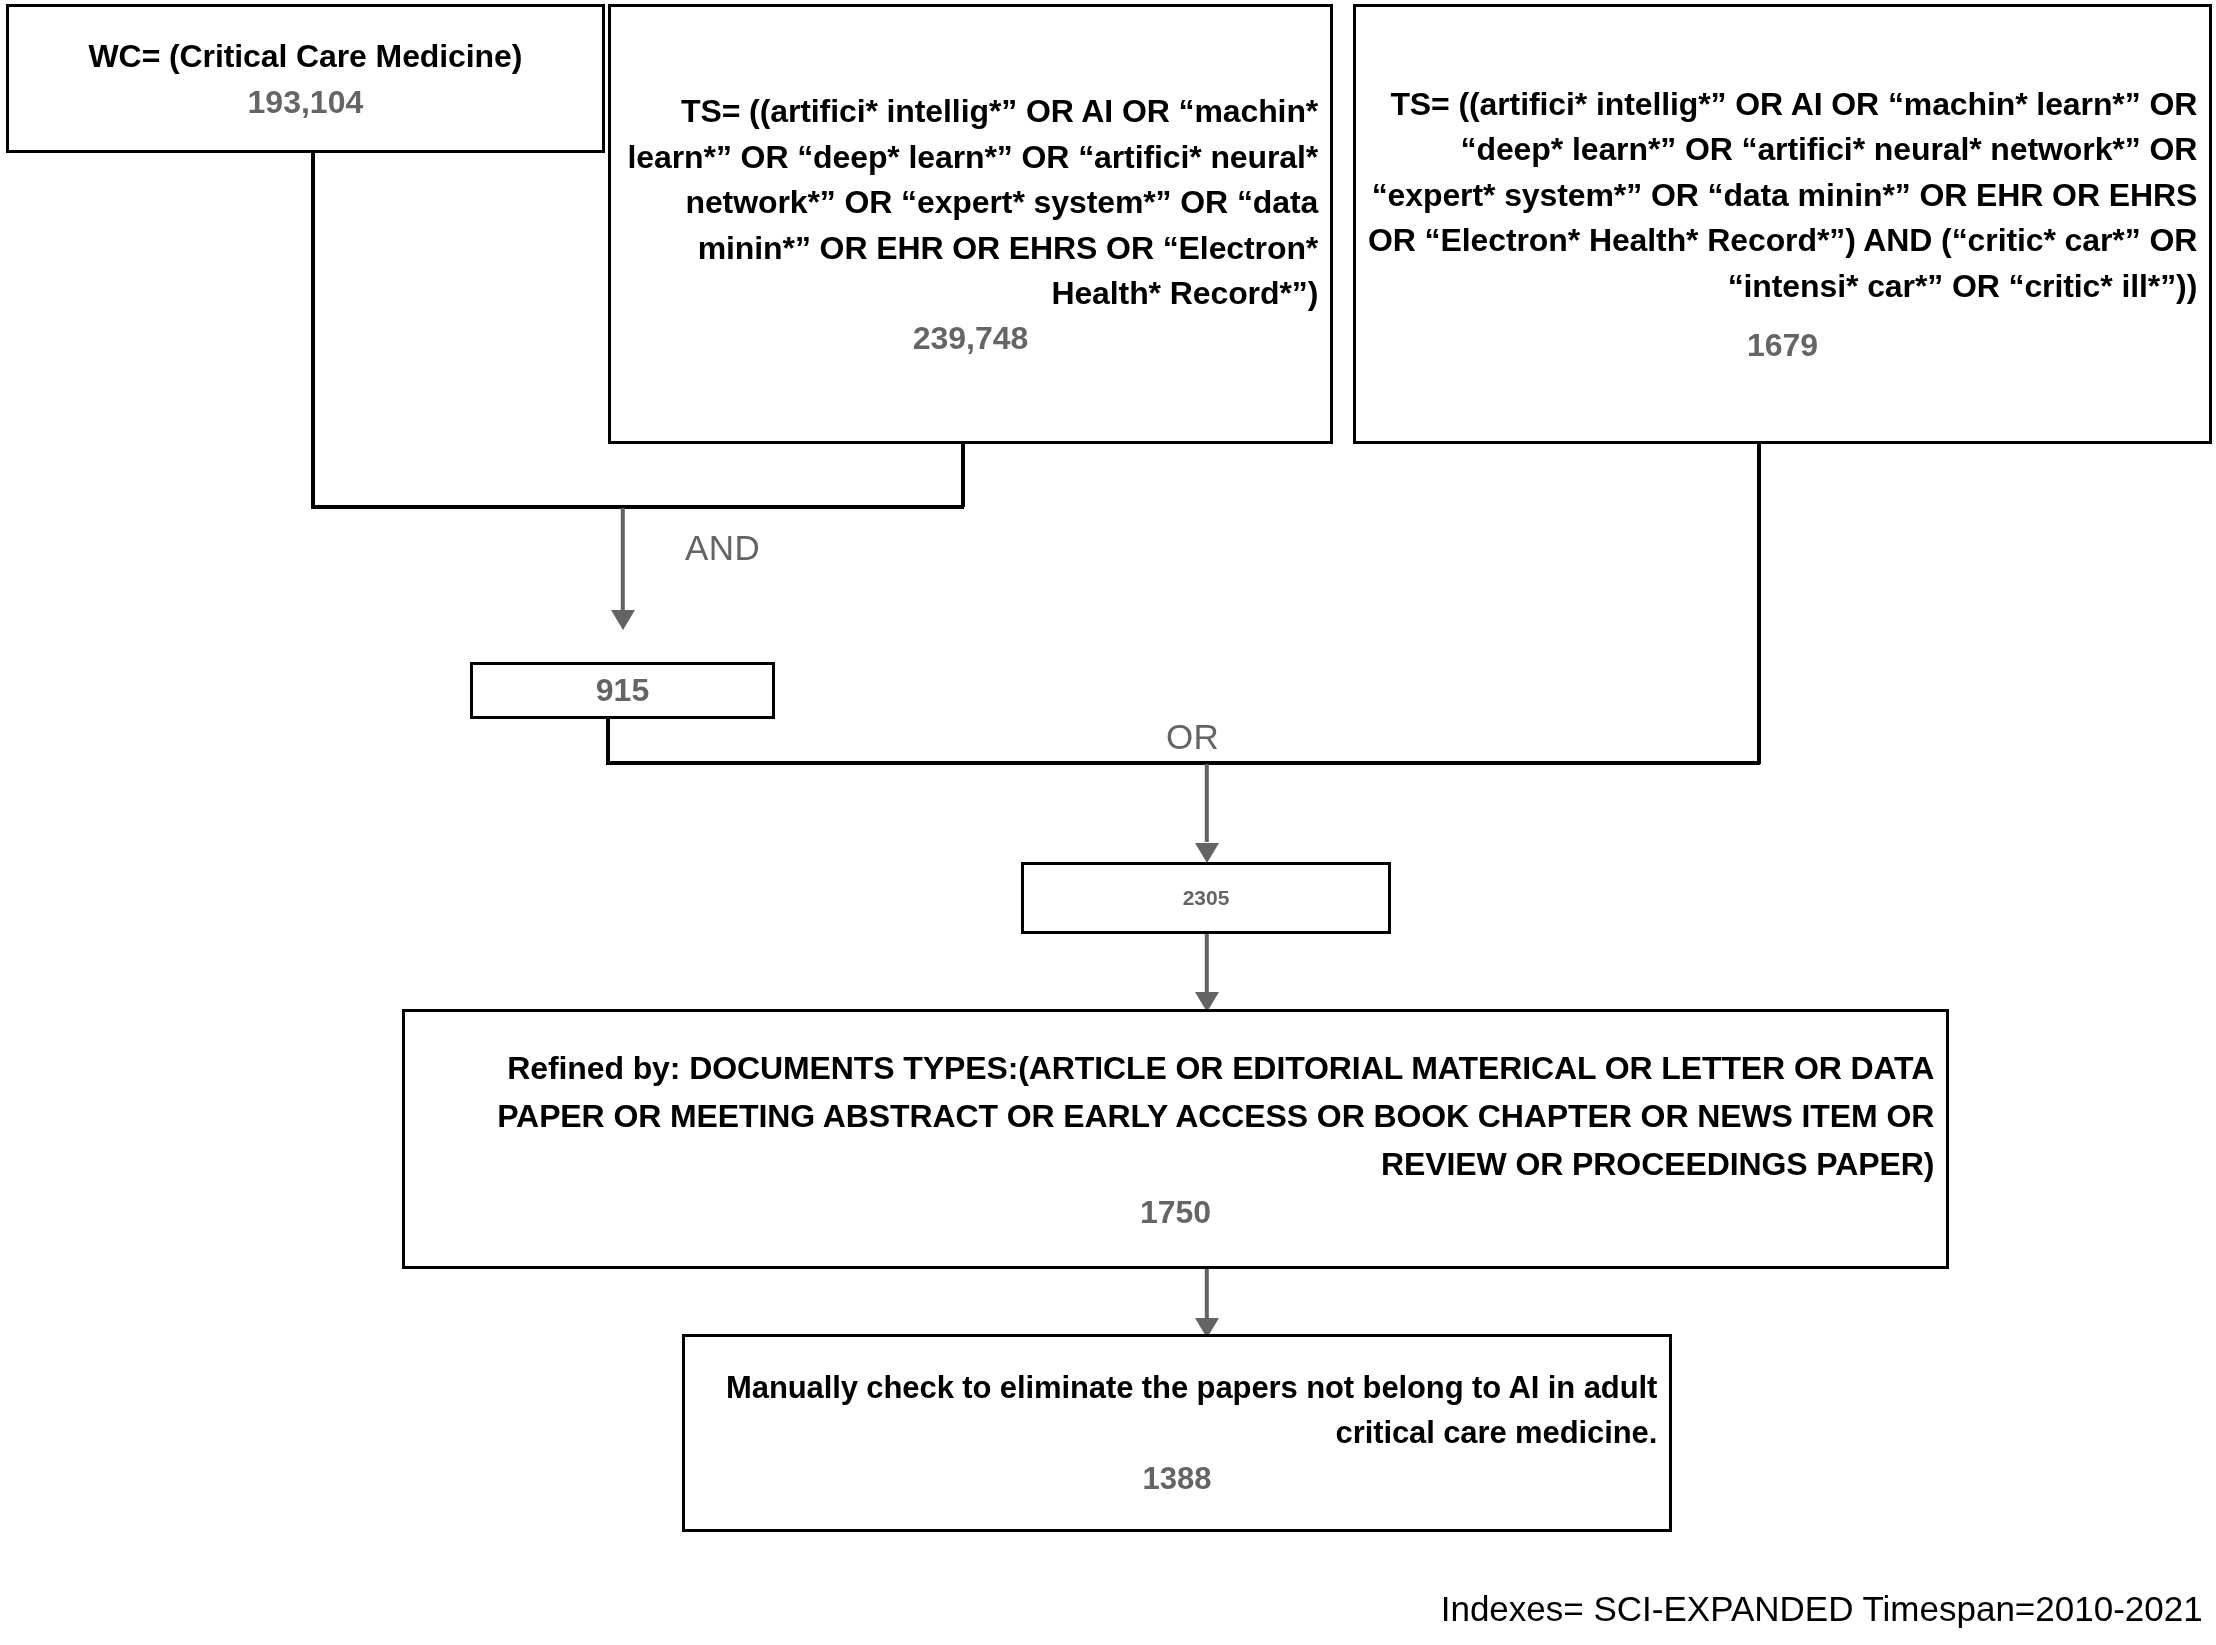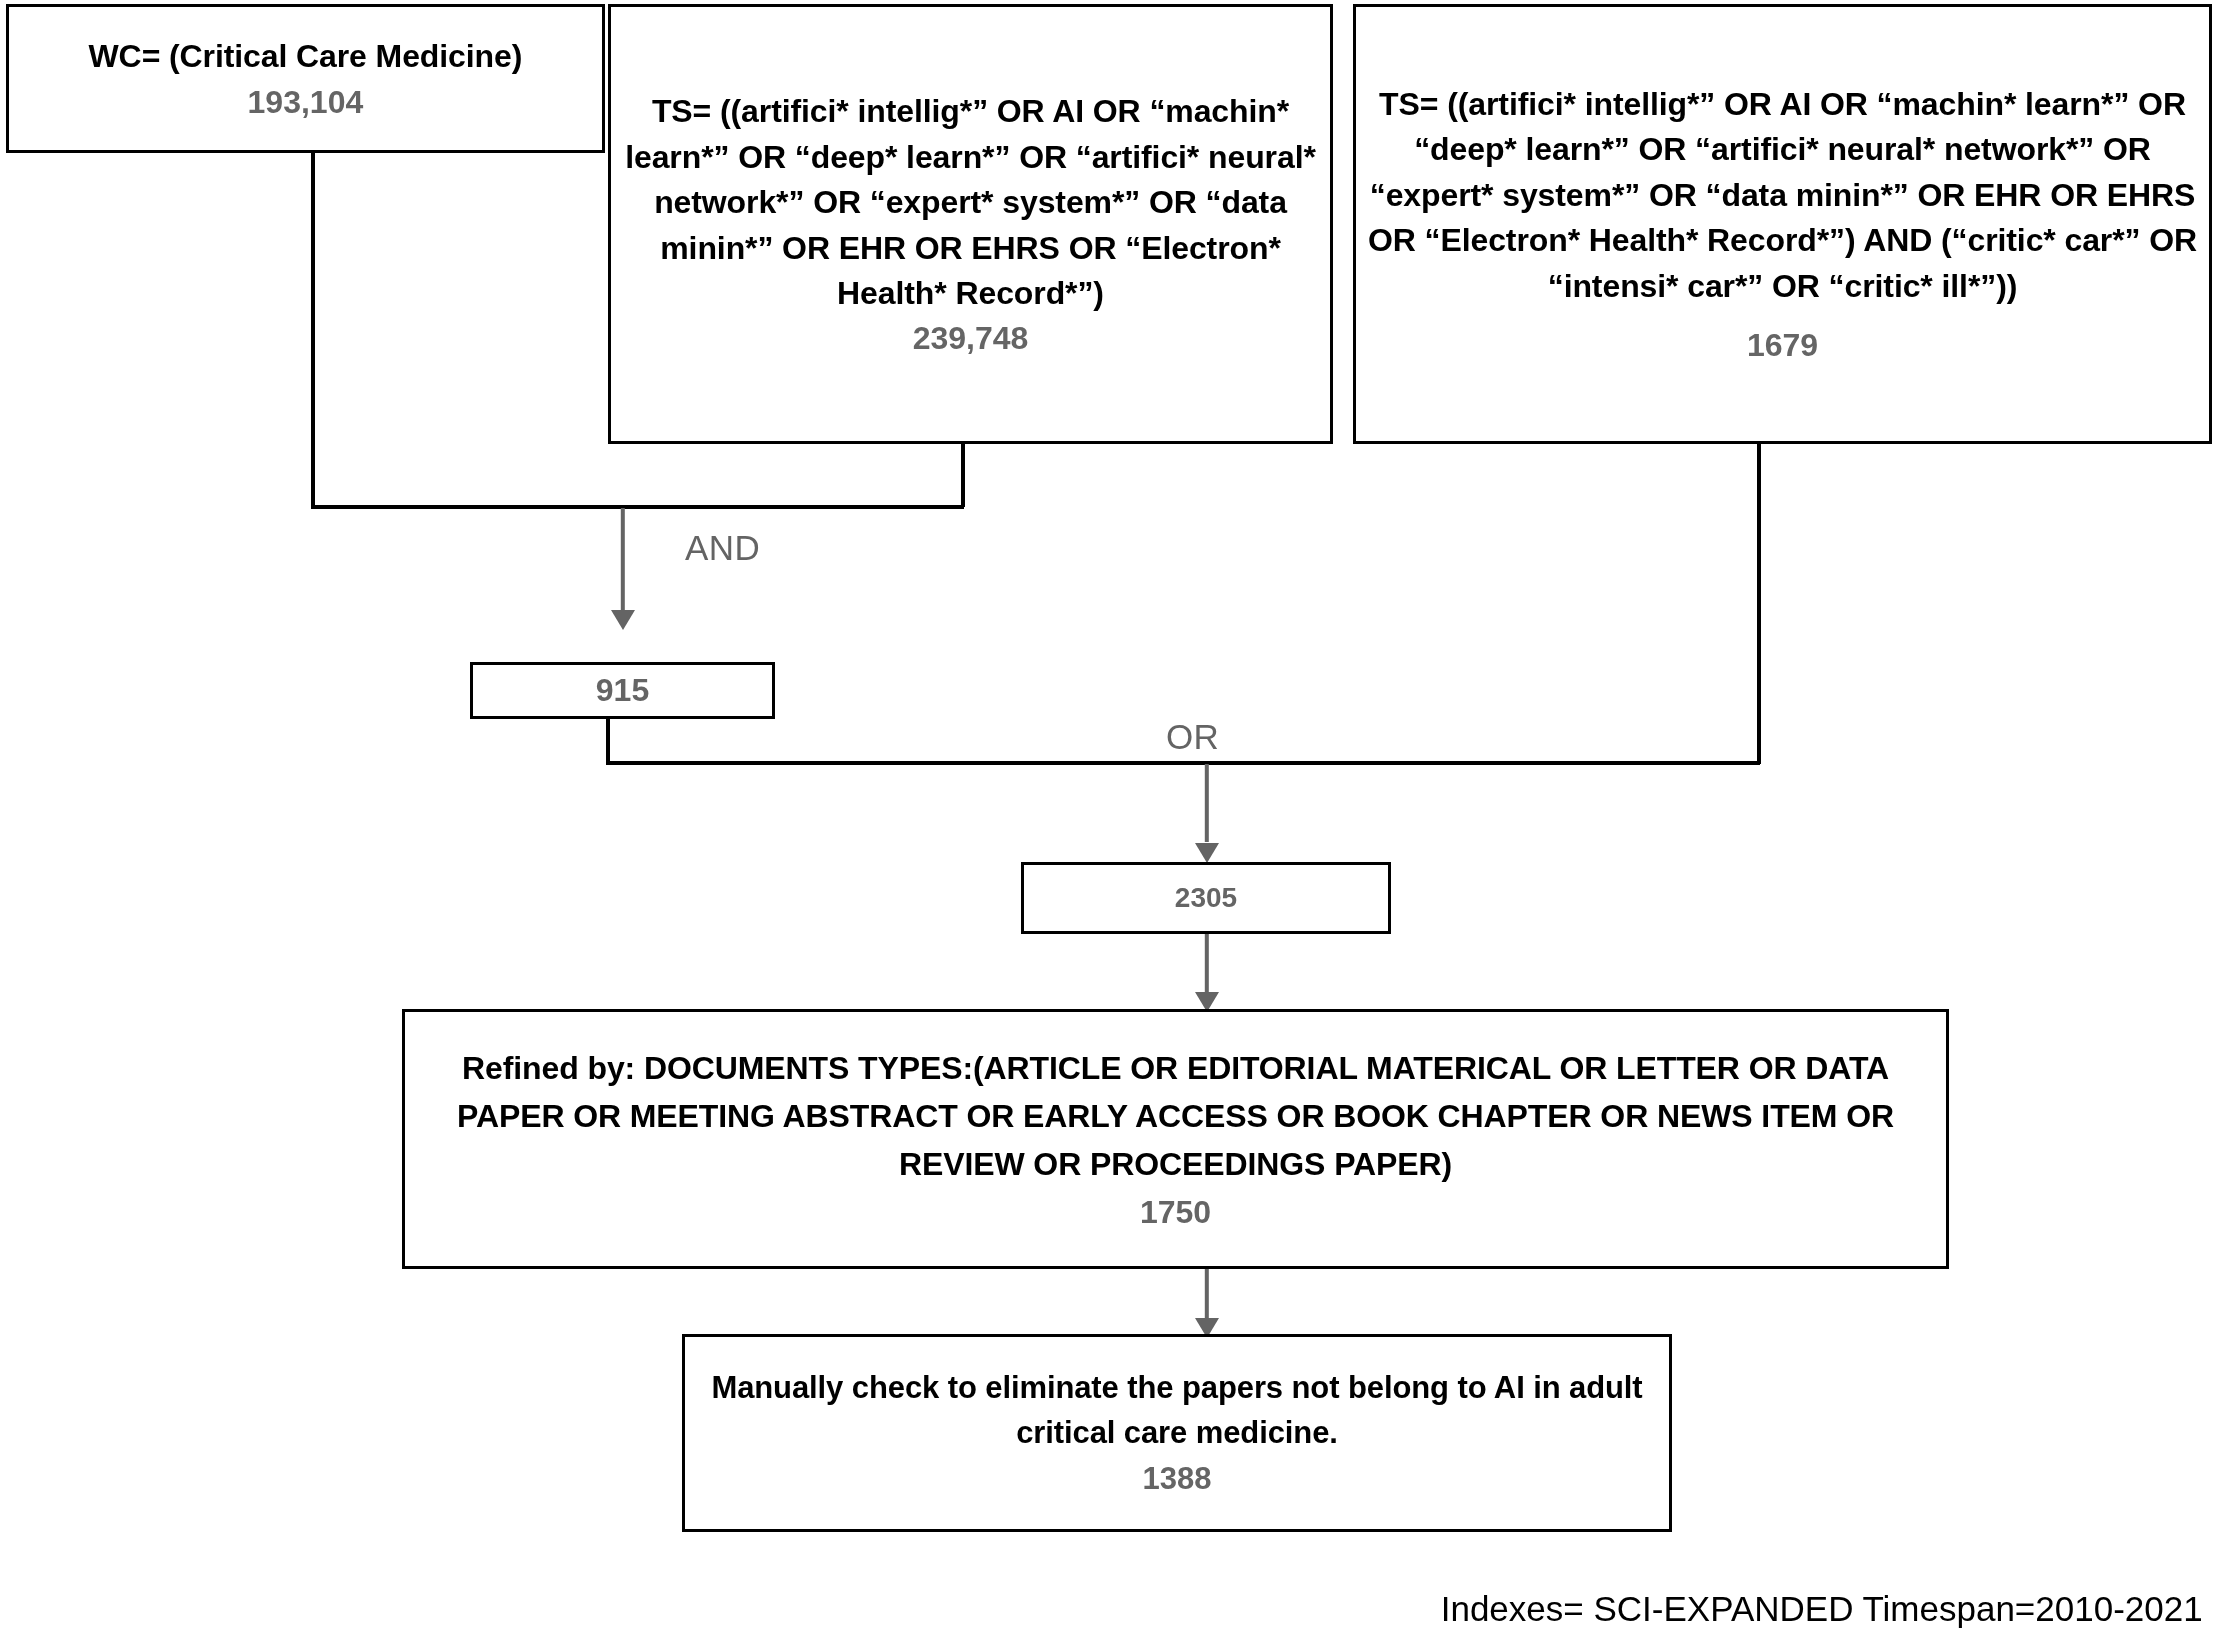--- a/index.html
+++ b/index.html
@@ -39,6 +39,7 @@
     font-weight: bold;
     line-height: 1.42;
     letter-spacing: -0.1px;
+    text-align: right;
   }
   .box .count {
     color: #656565;

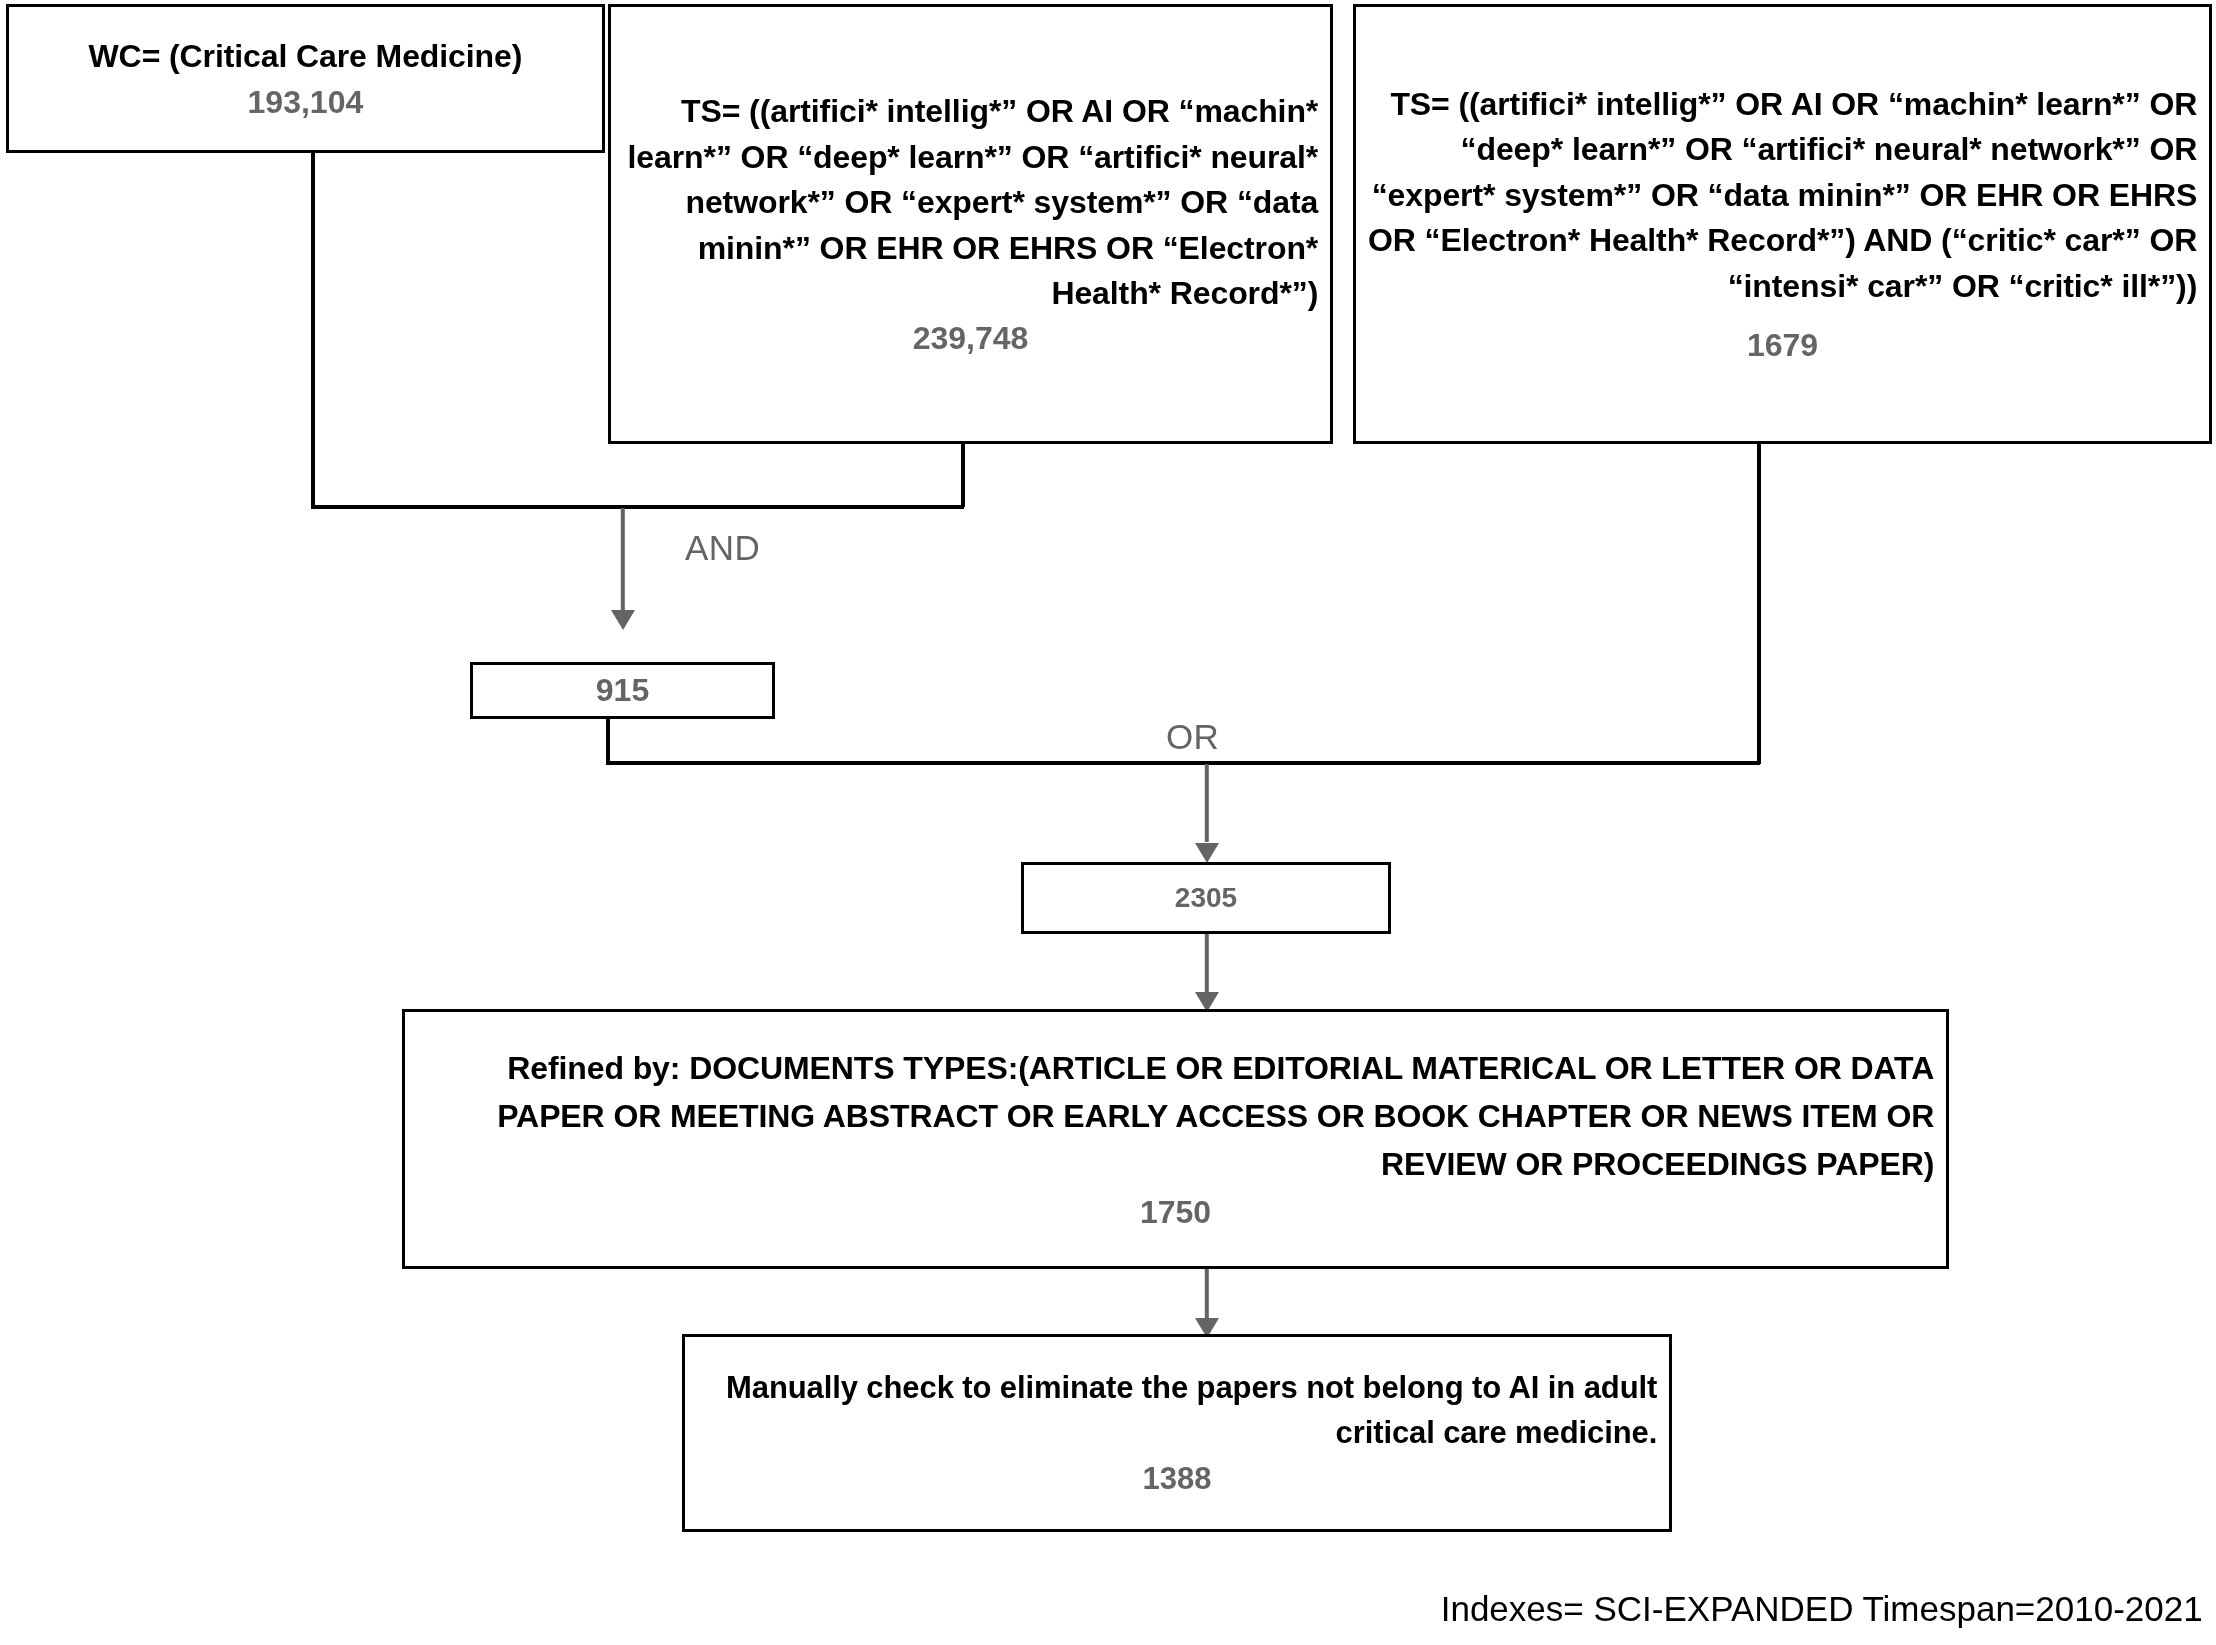--- a/index.html
+++ b/index.html
@@ -64,7 +64,7 @@
   #box-ts-icu .qtext    { font-size: 32px; }
   #box-ts-icu .count    { font-size: 32px; margin-top: 16px; }
   #box-and-count .count { font-size: 32px; margin-top: 0; }
-  #box-or-count .count  { font-size: 28px; margin-top: 0; }
+  #box-or-count .count  { font-size: 21px; margin-top: 0; }
   #box-refined .qtext   { font-size: 32px; line-height: 1.5; }
   #box-refined .count   { font-size: 32px; margin-top: 4.4px; }
   #box-manual .qtext    { font-size: 31px; line-height: 1.45; }

